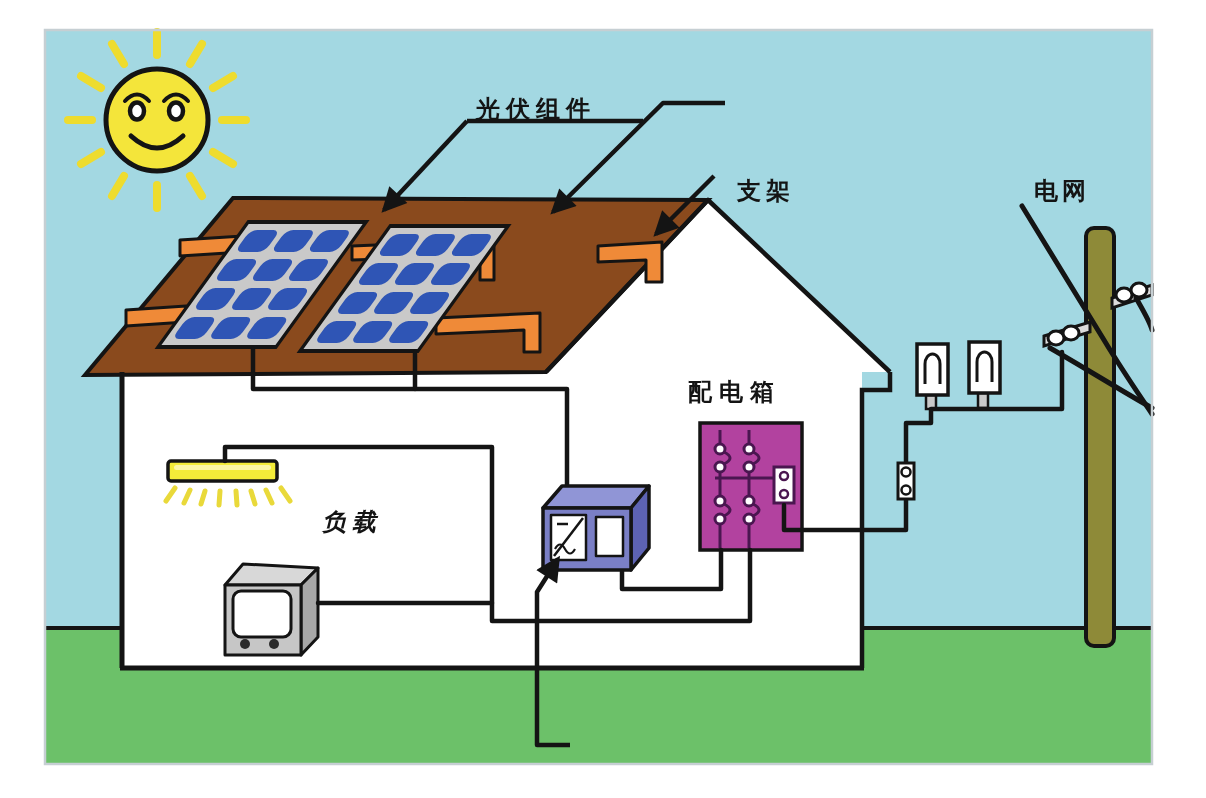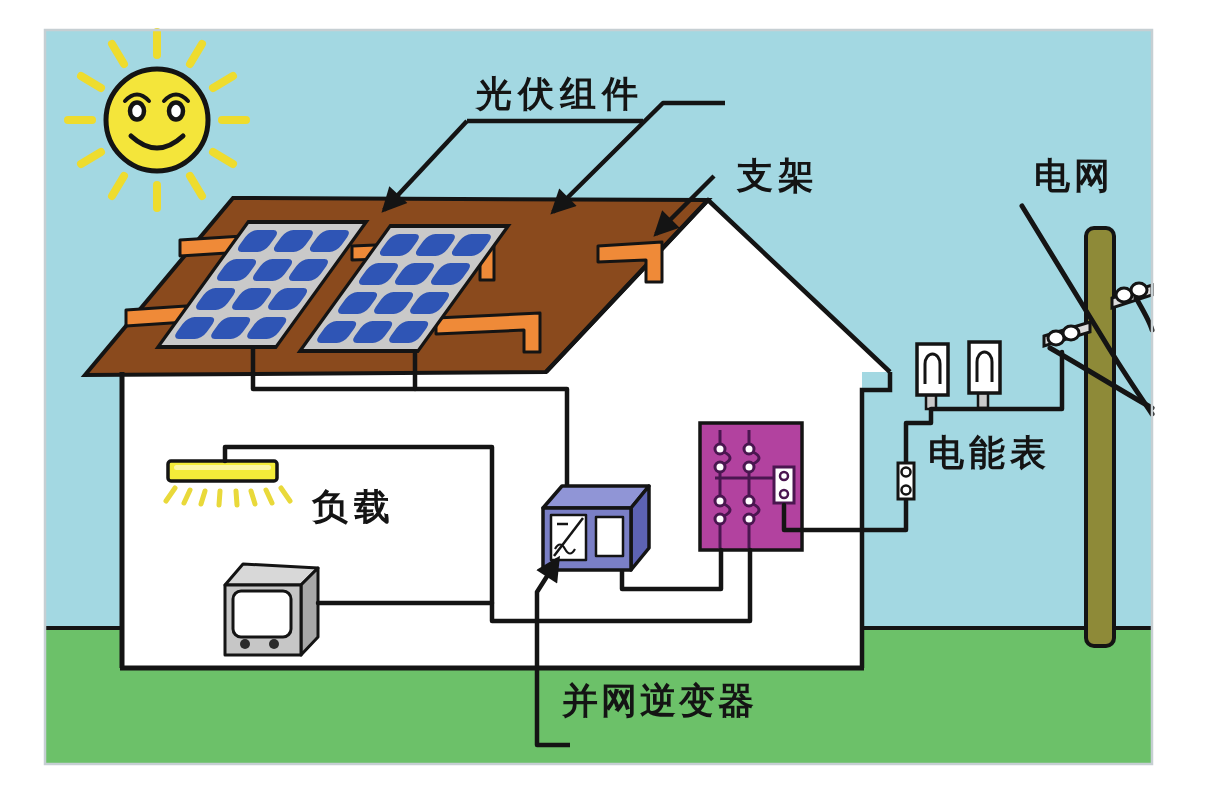--- a/index.html
+++ b/index.html
@@ -6,8 +6,8 @@
   #stage{position:relative;width:1206px;height:798px;background:#ffffff;overflow:hidden;
          font-family:"DejaVu Sans","Liberation Sans",sans-serif;}
   #scene-svg{position:absolute;left:0;top:0;}
-  .lbl{position:absolute;color:#141414;font-weight:700;font-size:36px;line-height:1.1;
-       white-space:nowrap;font-family:"DejaVu Sans","Liberation Sans",sans-serif;}
+  .lbl{position:absolute;color:#141414;font-weight:700;font-size:24px;line-height:1.1;
+       white-space:nowrap;font-family:"DejaVu Sans","Liberation Sans",sans-serif;margin-top:22px;}
 </style>
 </head>
 <body>

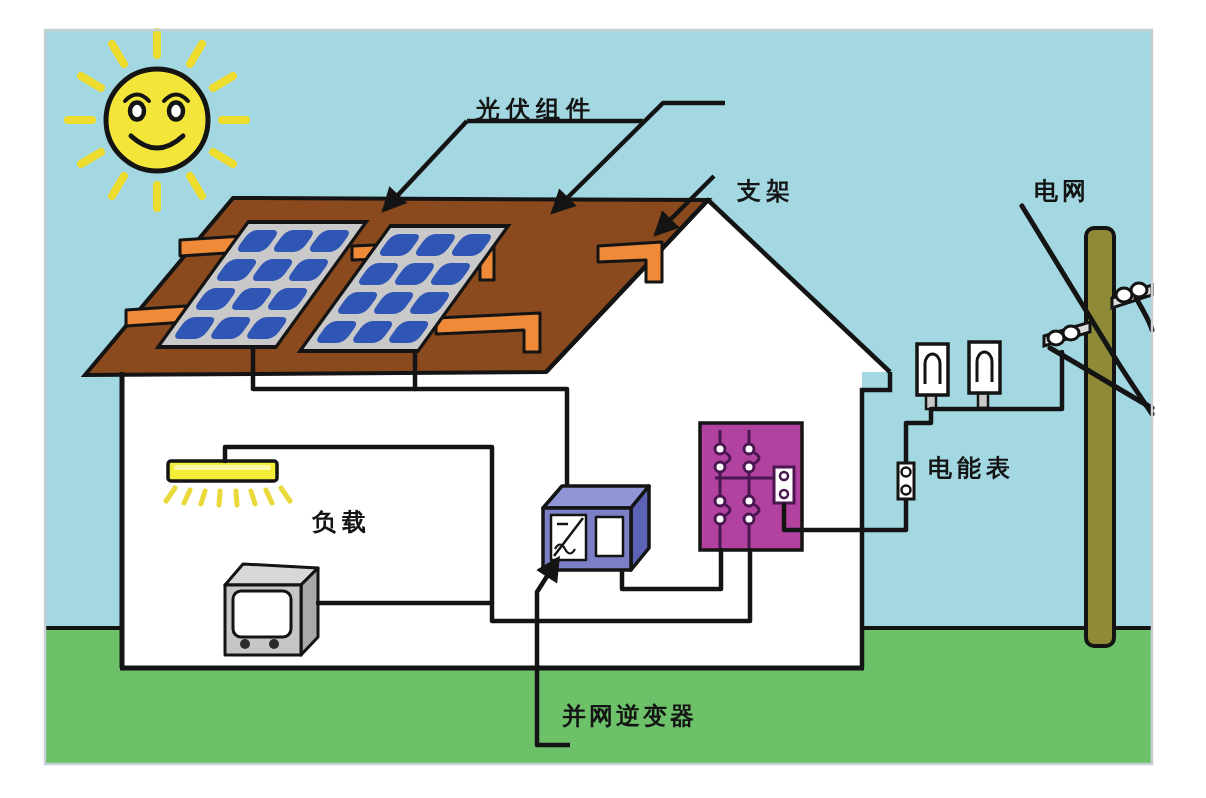--- a/index.html
+++ b/index.html
@@ -214,6 +214,7 @@
 <div class="lbl" style="left:476px;top:74px;letter-spacing:6px;">光伏组件</div>
 <div class="lbl" style="left:737px;top:156px;letter-spacing:5px;">支架</div>
 <div class="lbl" style="left:1034px;top:156px;letter-spacing:4px;">电网</div>
+<div class="lbl" style="left:688px;top:357px;letter-spacing:7px;">配电箱</div>
 <div class="lbl" style="left:928px;top:433px;letter-spacing:5px;">电能表</div>
 <div class="lbl" style="left:312px;top:487px;letter-spacing:6px;">负载</div>
 <div class="lbl" style="left:562px;top:681px;letter-spacing:3px;">并网逆变器</div>

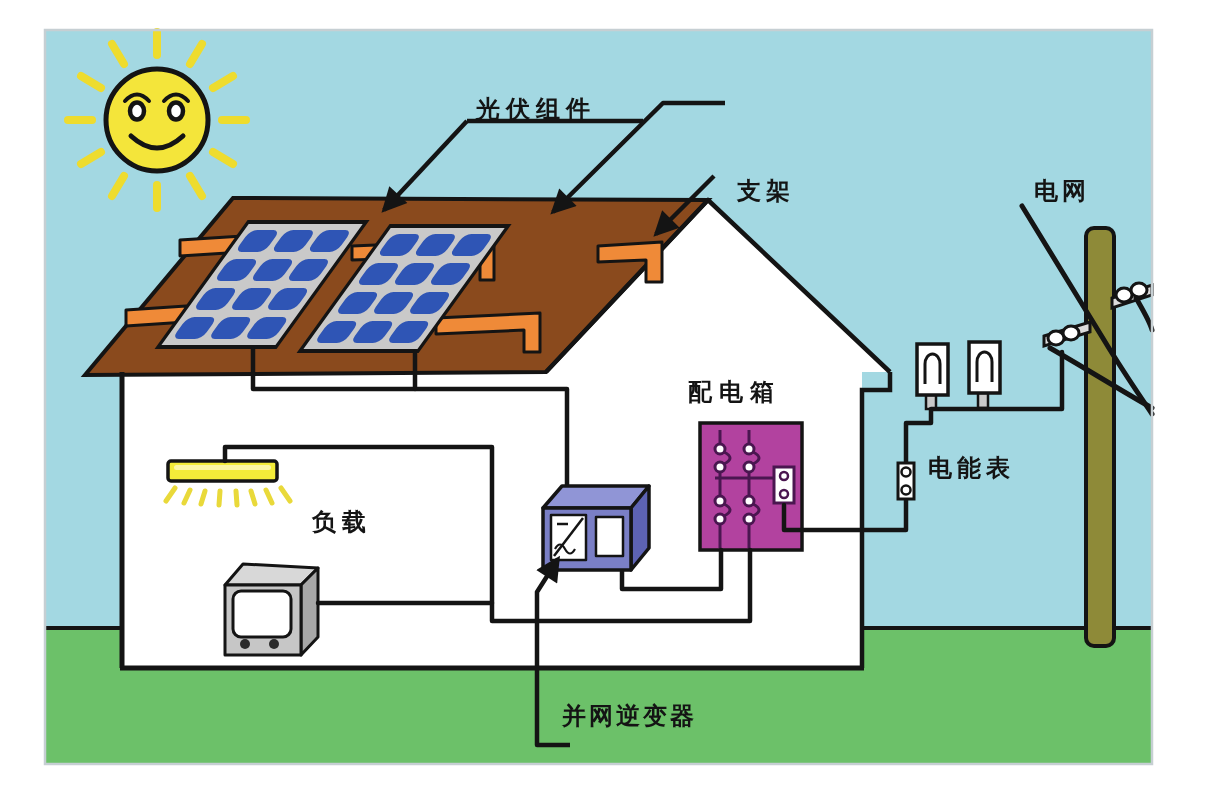--- a/index.html
+++ b/index.html
@@ -215,7 +215,6 @@
 <div class="lbl" style="left:737px;top:156px;letter-spacing:5px;">支架</div>
 <div class="lbl" style="left:1034px;top:156px;letter-spacing:4px;">电网</div>
 <div class="lbl" style="left:688px;top:357px;letter-spacing:7px;">配电箱</div>
-<div class="lbl" style="left:928px;top:433px;letter-spacing:5px;">电能表</div>
 <div class="lbl" style="left:312px;top:487px;letter-spacing:6px;">负载</div>
 <div class="lbl" style="left:562px;top:681px;letter-spacing:3px;">并网逆变器</div>
 

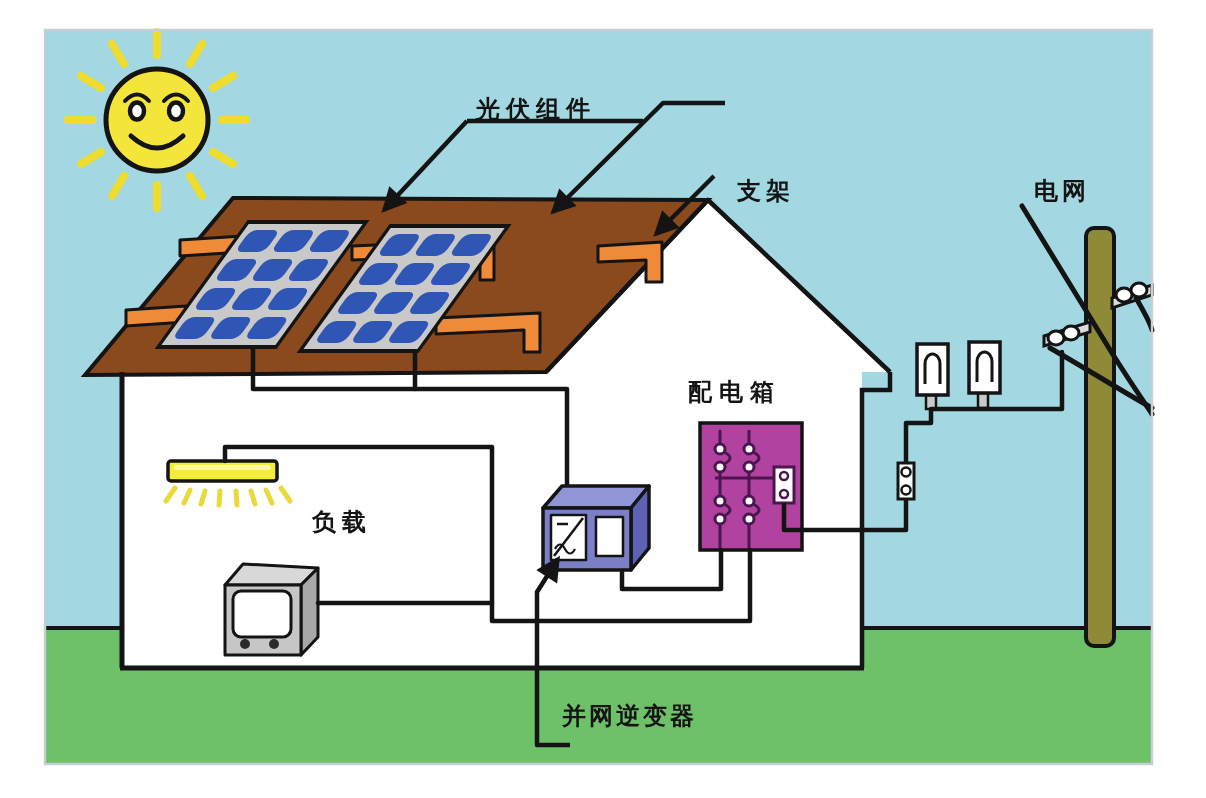--- a/index.html
+++ b/index.html
@@ -215,7 +215,7 @@
 <div class="lbl" style="left:737px;top:156px;letter-spacing:5px;">支架</div>
 <div class="lbl" style="left:1034px;top:156px;letter-spacing:4px;">电网</div>
 <div class="lbl" style="left:688px;top:357px;letter-spacing:7px;">配电箱</div>
-<div class="lbl" style="left:312px;top:487px;letter-spacing:6px;">负载</div>
+<div class="lbl" style="left:322px;top:487px;letter-spacing:6px;font-style:italic;">负载</div>
 <div class="lbl" style="left:562px;top:681px;letter-spacing:3px;">并网逆变器</div>
 
 </div>

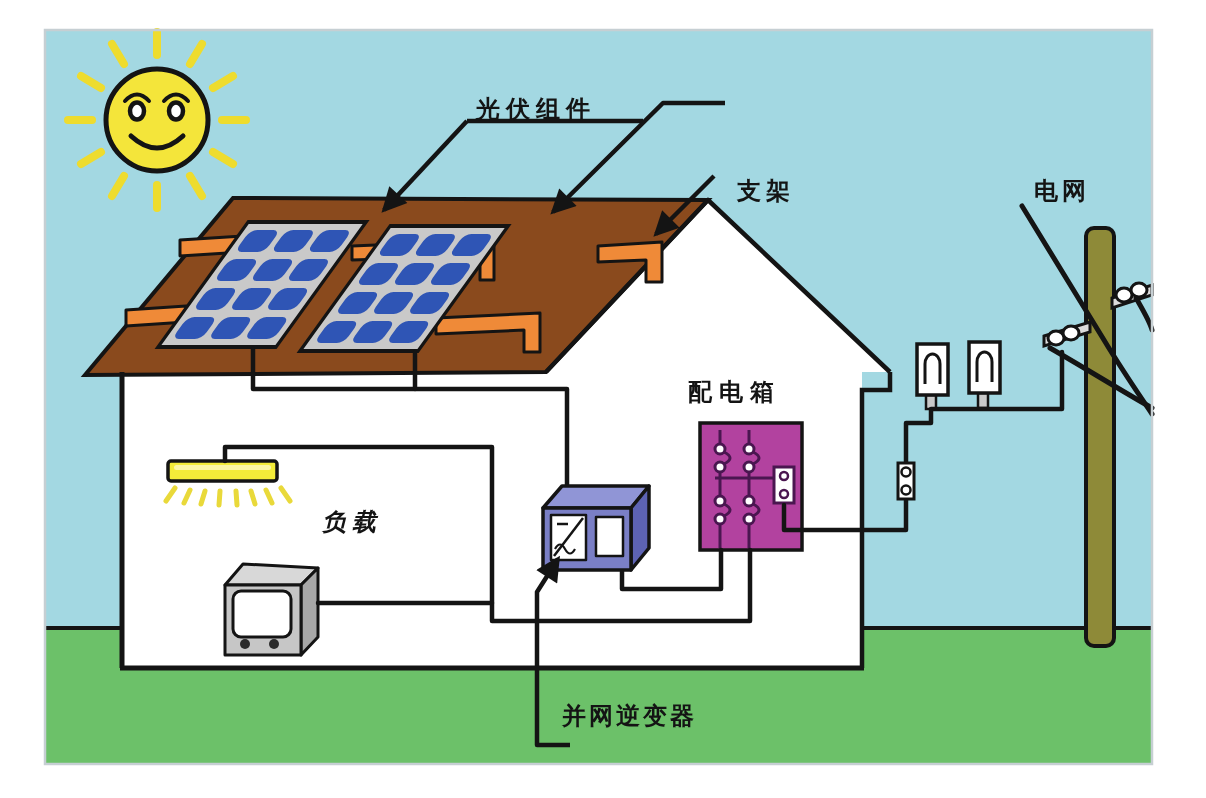--- a/index.html
+++ b/index.html
@@ -216,7 +216,6 @@
 <div class="lbl" style="left:1034px;top:156px;letter-spacing:4px;">电网</div>
 <div class="lbl" style="left:688px;top:357px;letter-spacing:7px;">配电箱</div>
 <div class="lbl" style="left:322px;top:487px;letter-spacing:6px;font-style:italic;">负载</div>
-<div class="lbl" style="left:562px;top:681px;letter-spacing:3px;">并网逆变器</div>
 
 </div>
 

